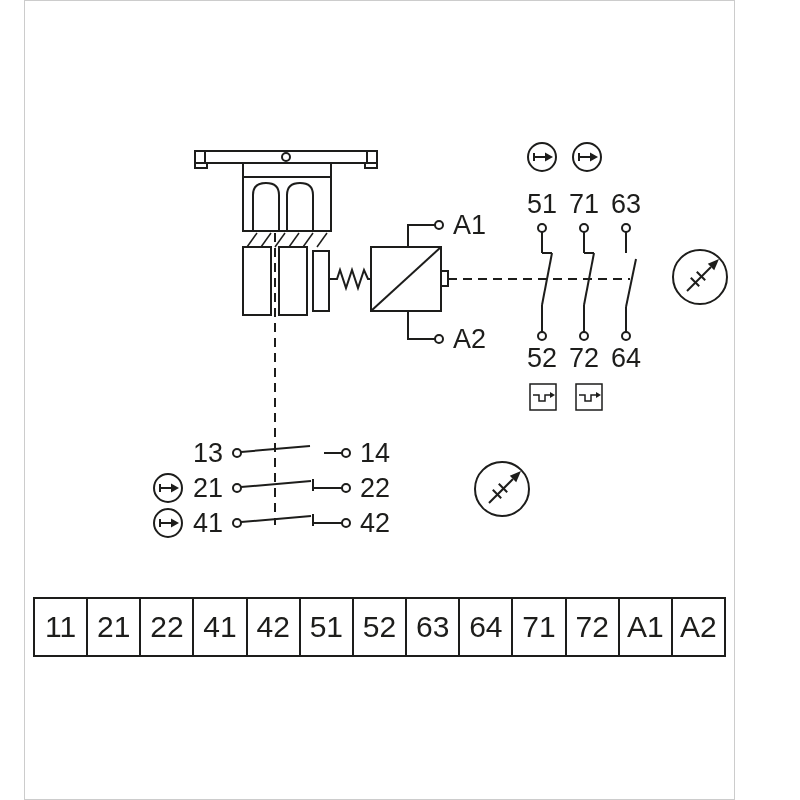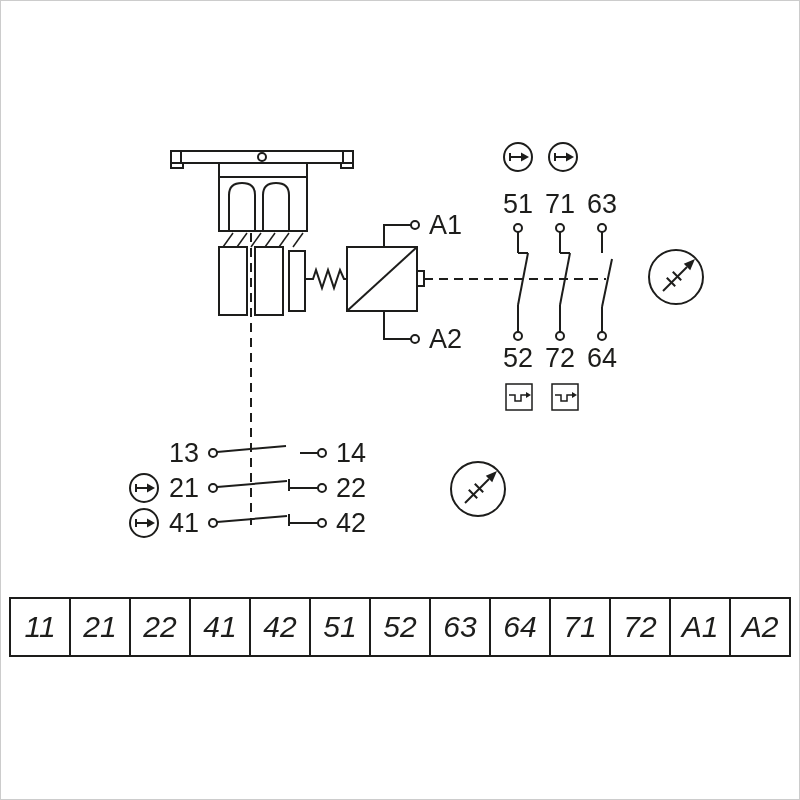--- a/index.html
+++ b/index.html
@@ -3,7 +3,7 @@
 <meta charset="utf-8">
 <style>
   html,body{margin:0;padding:0;background:#fff;}
-  .page{position:relative;width:800px;height:800px;background:#ffffff;border:1px solid #cccccc;box-sizing:border-box;overflow:hidden;font-family:"Liberation Sans",sans-serif;}
+  .page{position:relative;width:711px;height:800px;background:#ffffff;border:1px solid #cccccc;box-sizing:border-box;overflow:hidden;font-family:"Liberation Sans",sans-serif;margin-left:24px;}
   svg{position:absolute;left:0;top:0;}
   .ln{stroke:#1d1d1b;stroke-width:2;fill:none;stroke-linecap:butt;}
   .thin{stroke:#1d1d1b;stroke-width:1.5;fill:none;}

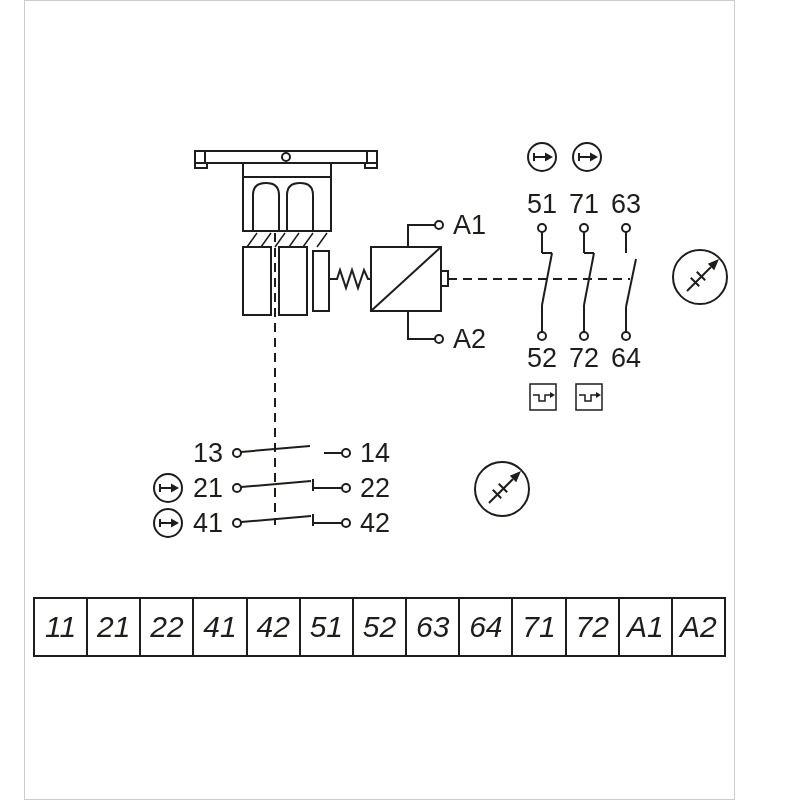--- a/index.html
+++ b/index.html
@@ -12,7 +12,7 @@
   .solid{fill:#1d1d1b;stroke:none;}
   text.lbl{font-family:"Liberation Sans",sans-serif;font-size:27px;fill:#1d1d1b;stroke:none;}
   .strip{position:absolute;left:8px;right:8px;top:596px;height:56px;display:flex;border:2px solid #1d1d1b;background:#fff;}
-  .cell{flex:1;display:flex;align-items:center;justify-content:center;font-size:30px;color:#1d1d1b;border-left:2px solid #1d1d1b;font-style:italic;}
+  .cell{flex:1;display:flex;align-items:center;justify-content:center;font-size:30px;color:#1d1d1b;border-left:2px solid #1d1d1b;}
   .cell:first-child{border-left:none;}
 </style>
 </head>

